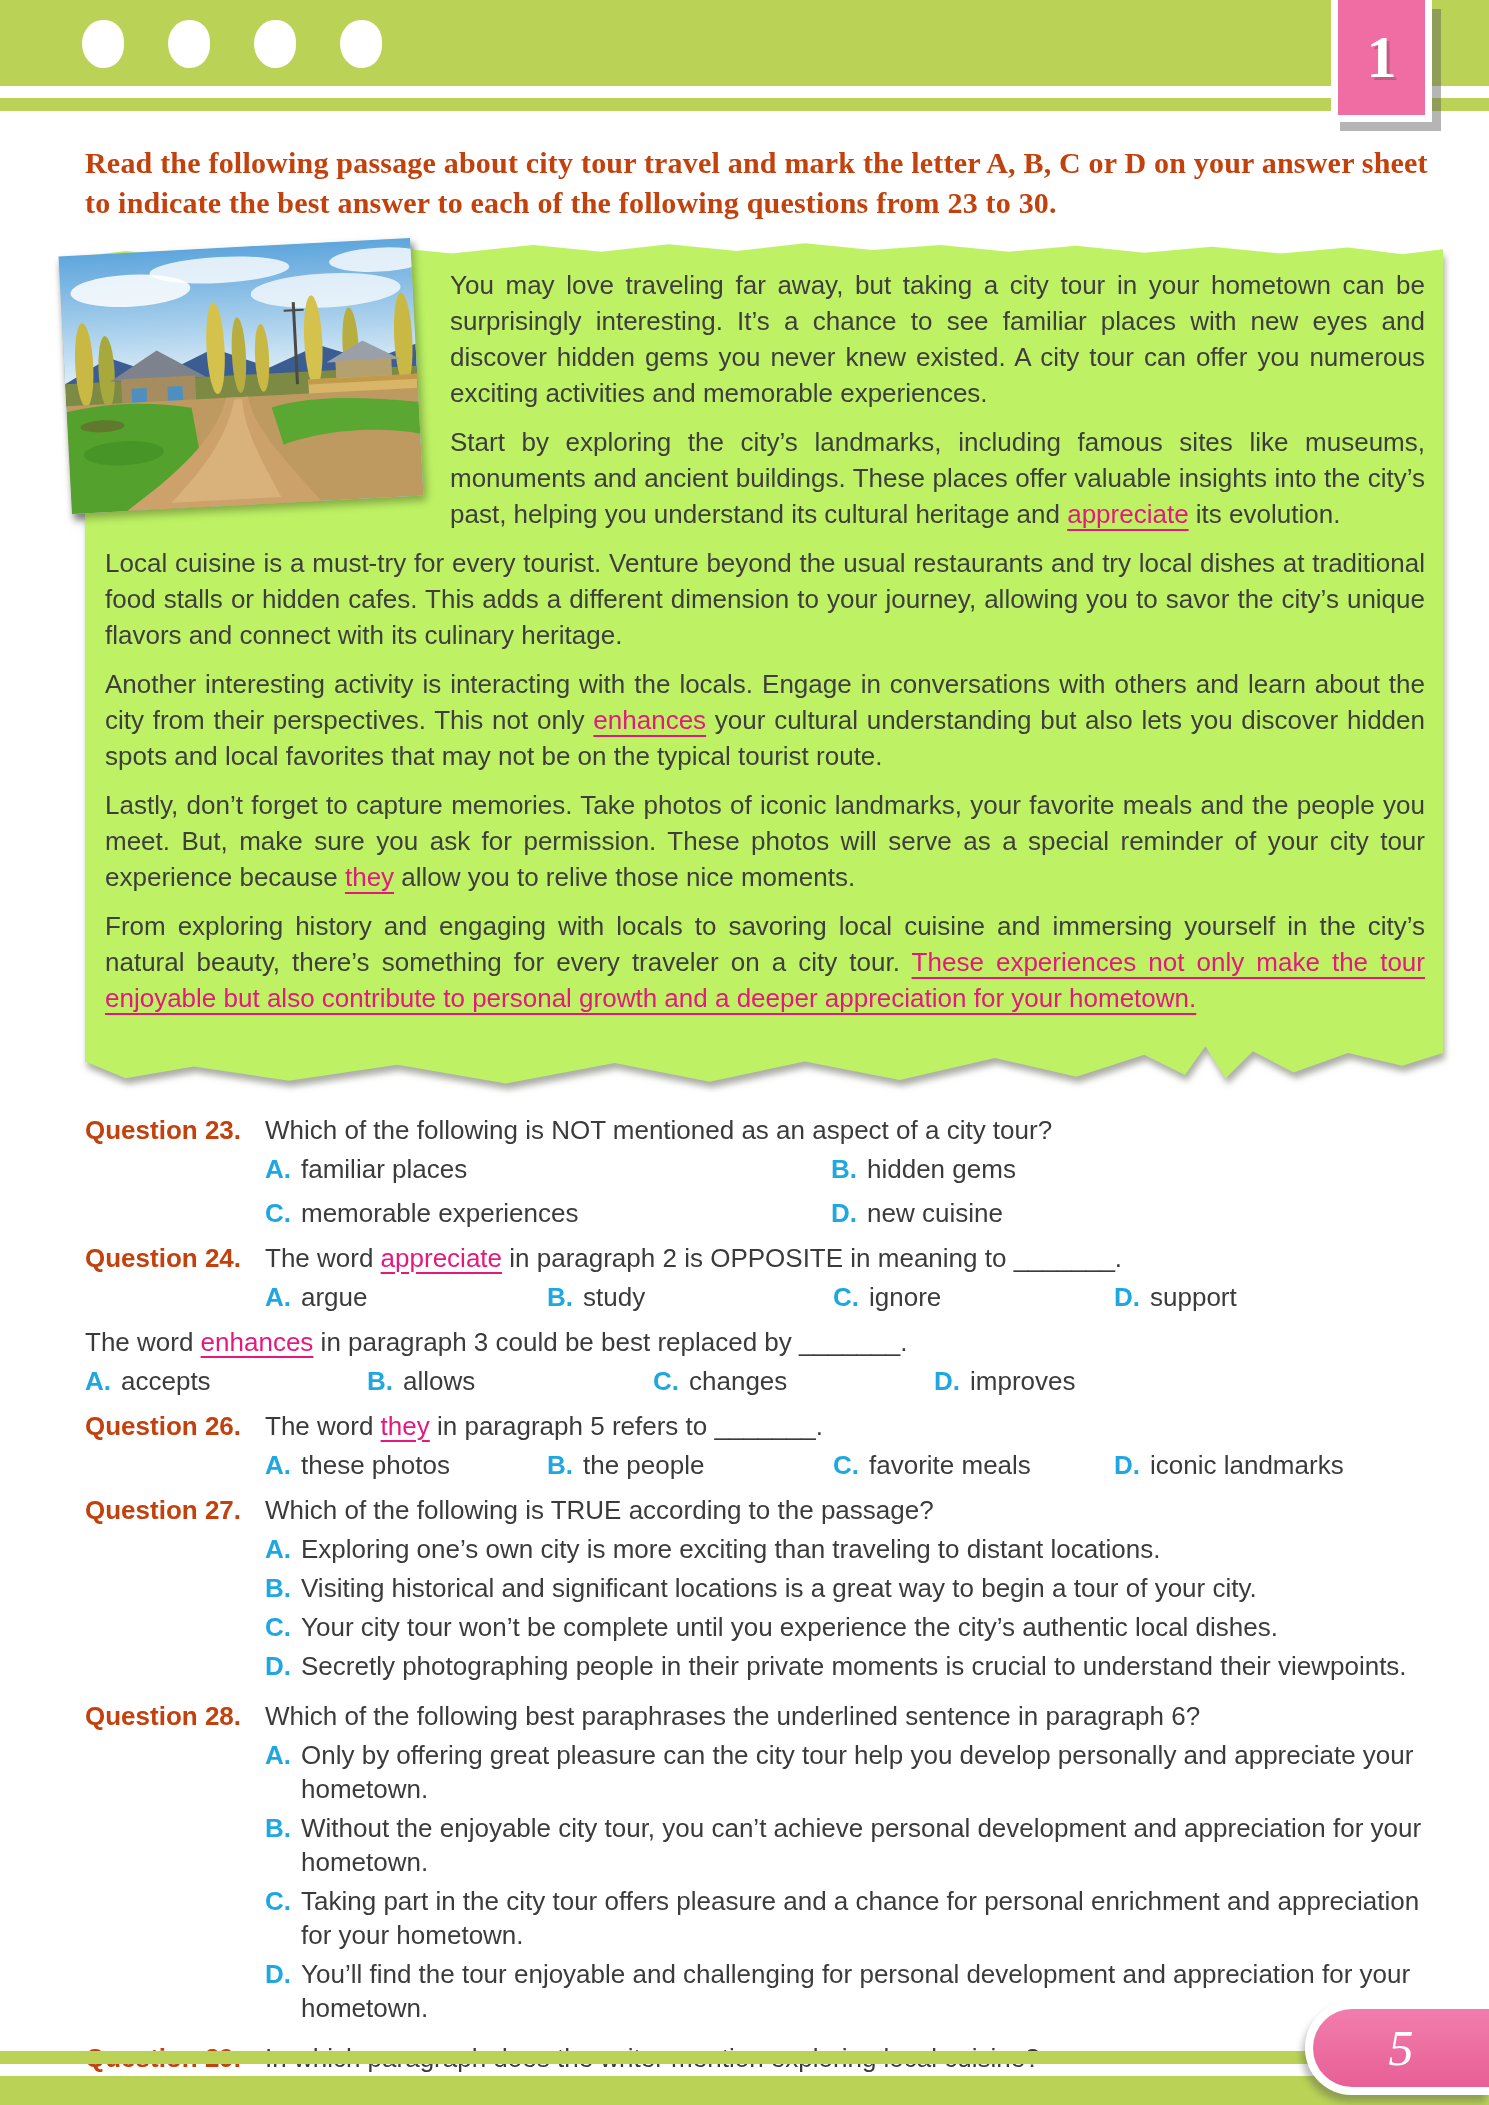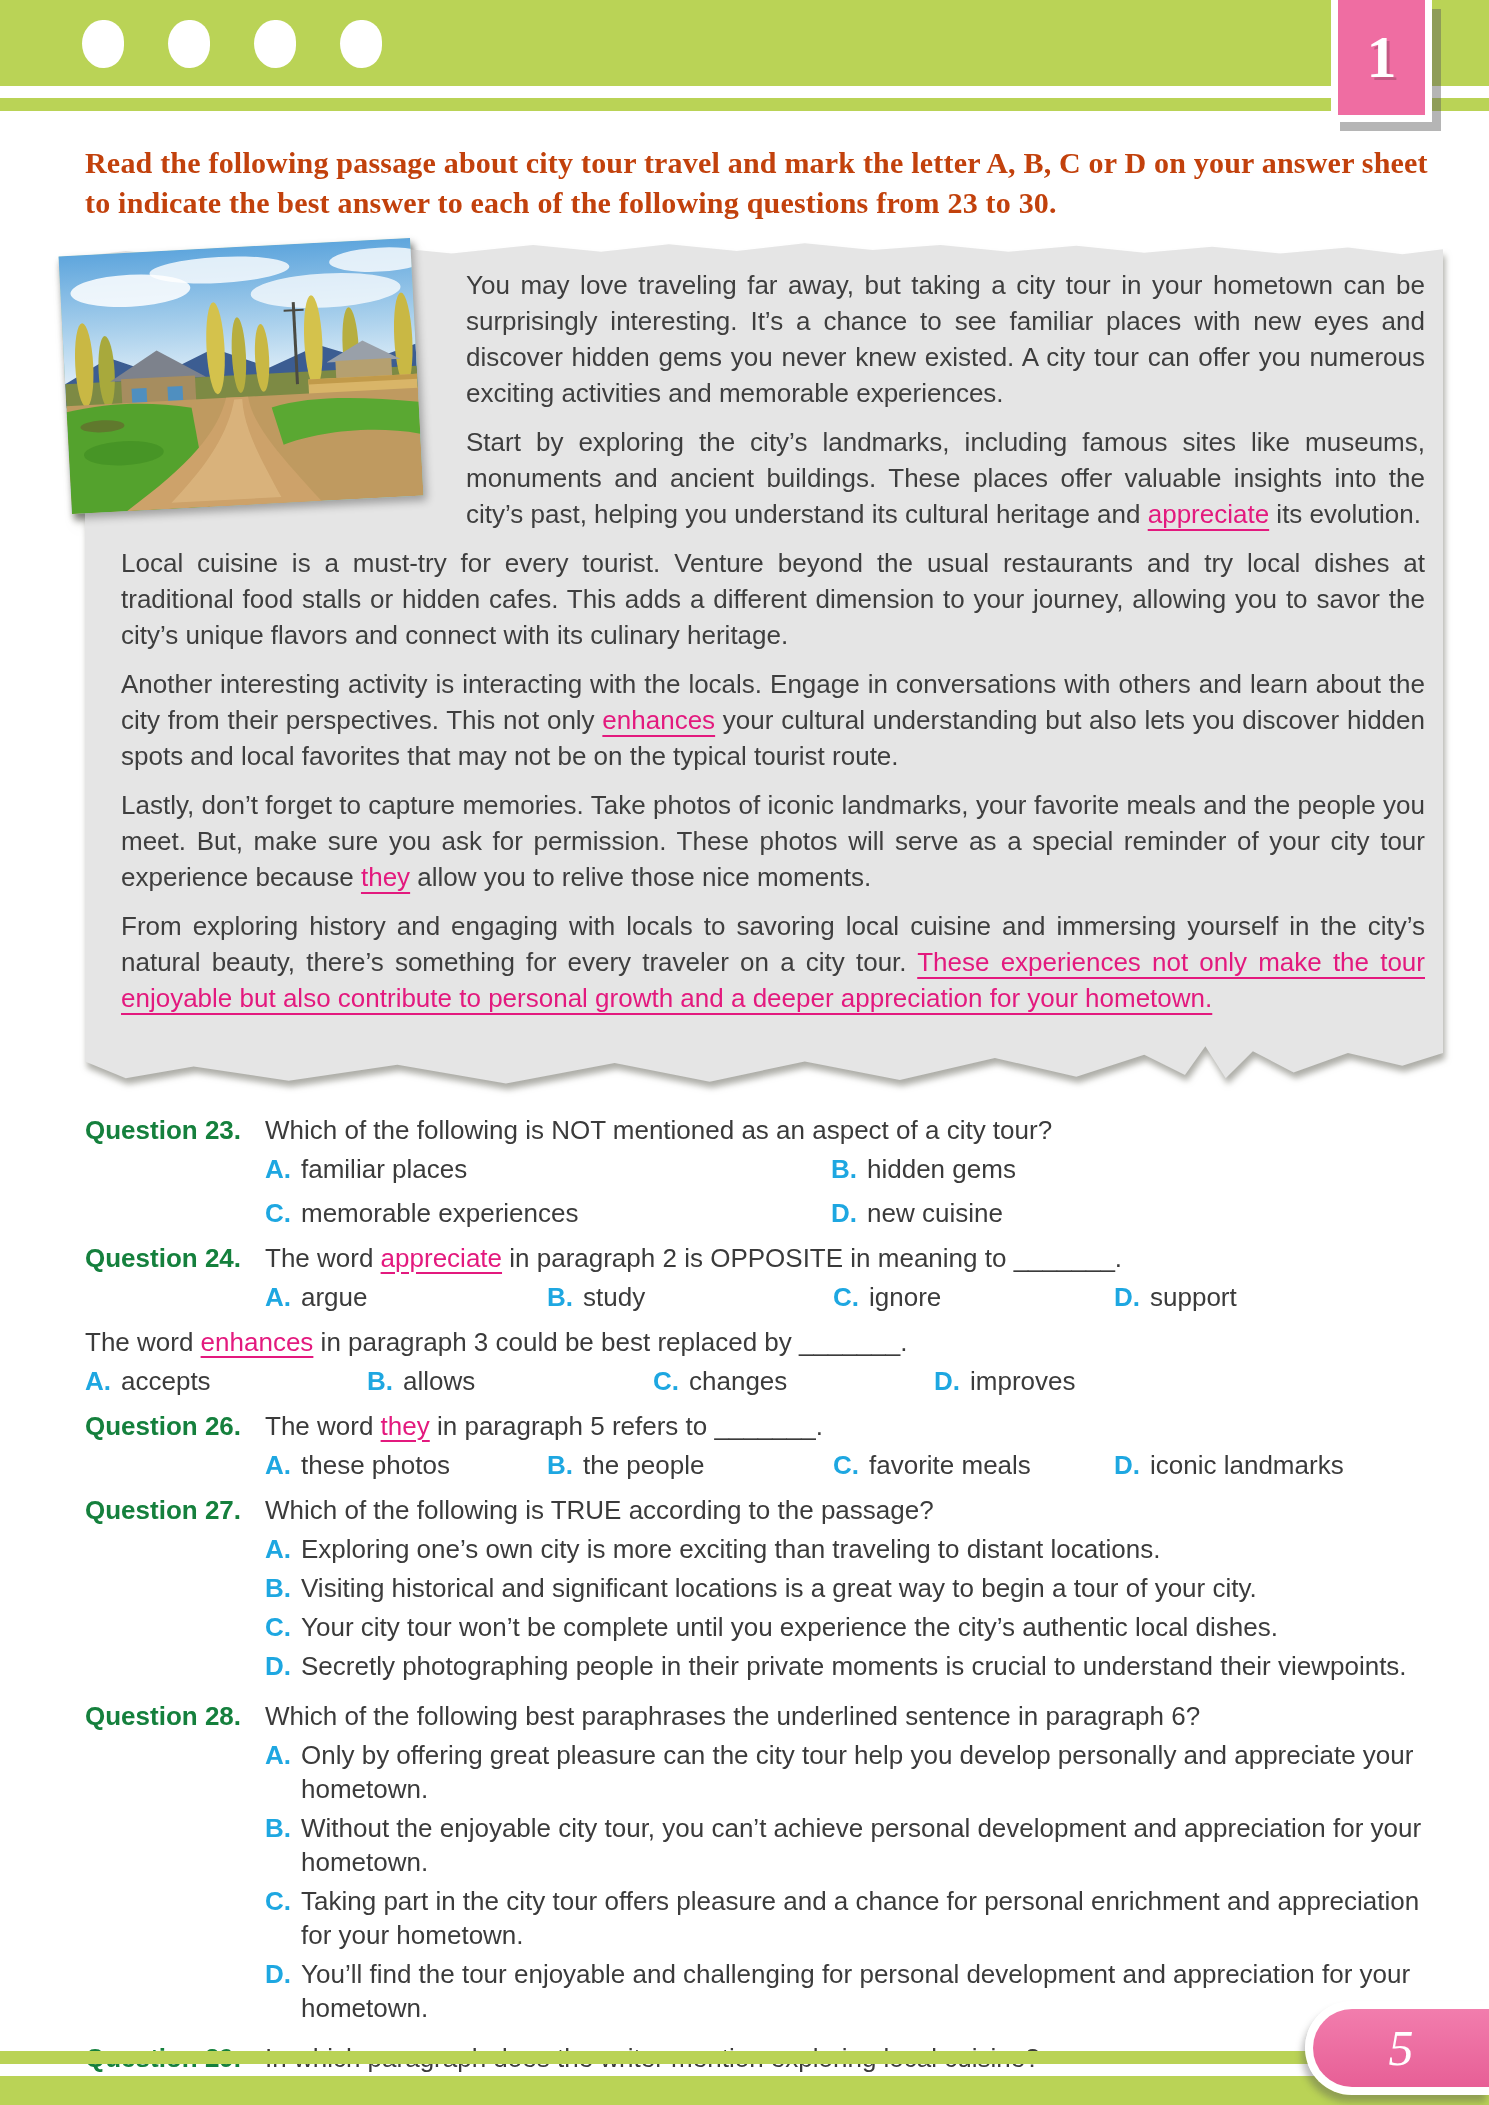--- a/index.html
+++ b/index.html
@@ -43,7 +43,7 @@
   
   .passage-wrap { position:relative; margin-top:18px; filter:drop-shadow(2px 6px 3px rgba(105,105,95,0.55)); }
   .passage-box {
-    background:#e5e5e5; padding:26px 18px 58px 36px; min-height:740px;
+    background:#bef264; padding:26px 18px 58px 20px; min-height:740px;
     clip-path:polygon(0 1.8%,3% 1.2%,7% 1.9%,12% .9%,17% 1.7%,22% .7%,27% 1.5%,33% .5%,38% 1.3%,43% .4%,48% 1.2%,53% .3%,58% 1.1%,63% .5%,68% 1.3%,73% .6%,78% 1.4%,83% .7%,88% 1.5%,93% .8%,97% 1.6%,100% 1%,100% 96%,97% 97.5%,93% 96%,89% 98.3%,86% 95.8%,84% 99%,82.5% 95.2%,81% 98.6%,78% 96.2%,73% 98.8%,67% 96.6%,60% 99.2%,53% 97%,46% 99.4%,39% 97.2%,31% 99.6%,23% 97.4%,15% 99.3%,8% 97.6%,3% 99%,0 97%);
   }
   .para {

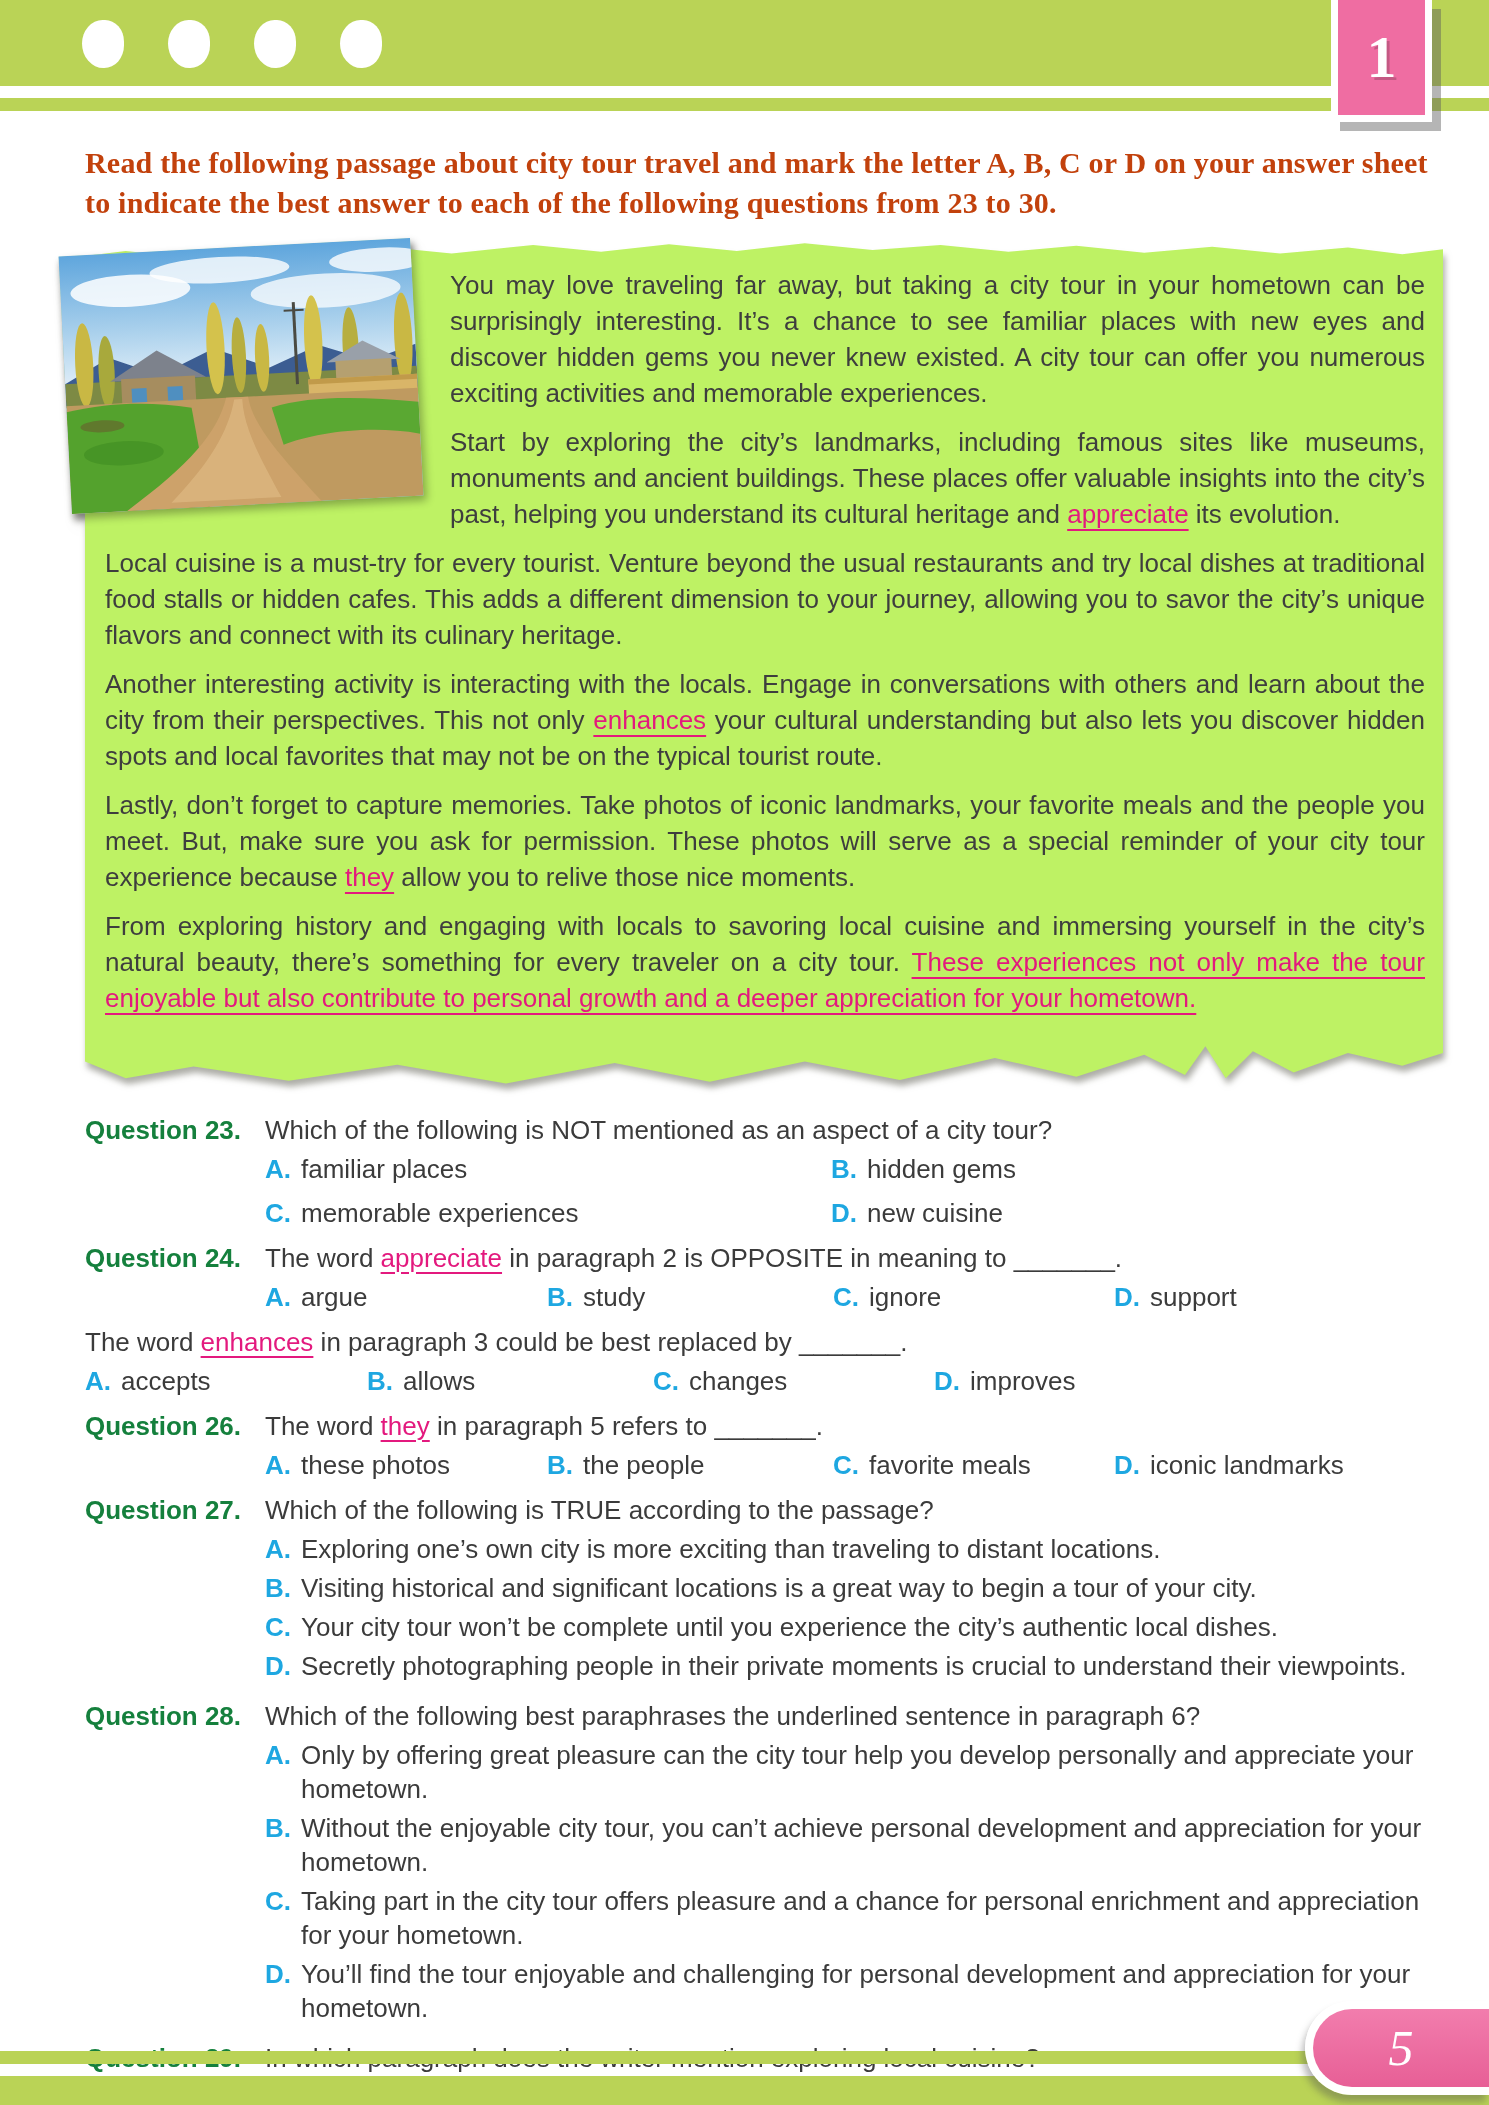--- a/index.html
+++ b/index.html
@@ -60,7 +60,7 @@
   
   .questions { margin-top:26px; }
   .q { display:flex; margin-bottom:11px; }
-  .q-label { flex:none; width:180px; font-weight:bold; font-size:26px; line-height:34px; color:#15803d; }
+  .q-label { flex:none; width:180px; font-weight:bold; font-size:26px; line-height:34px; color:#c2410c; }
   .q-body { flex:1; min-width:0; }
   .q-text { font-size:26px; line-height:34px; color:#3b3b3b; }
   .q-text .hl { text-underline-offset:5px; }

